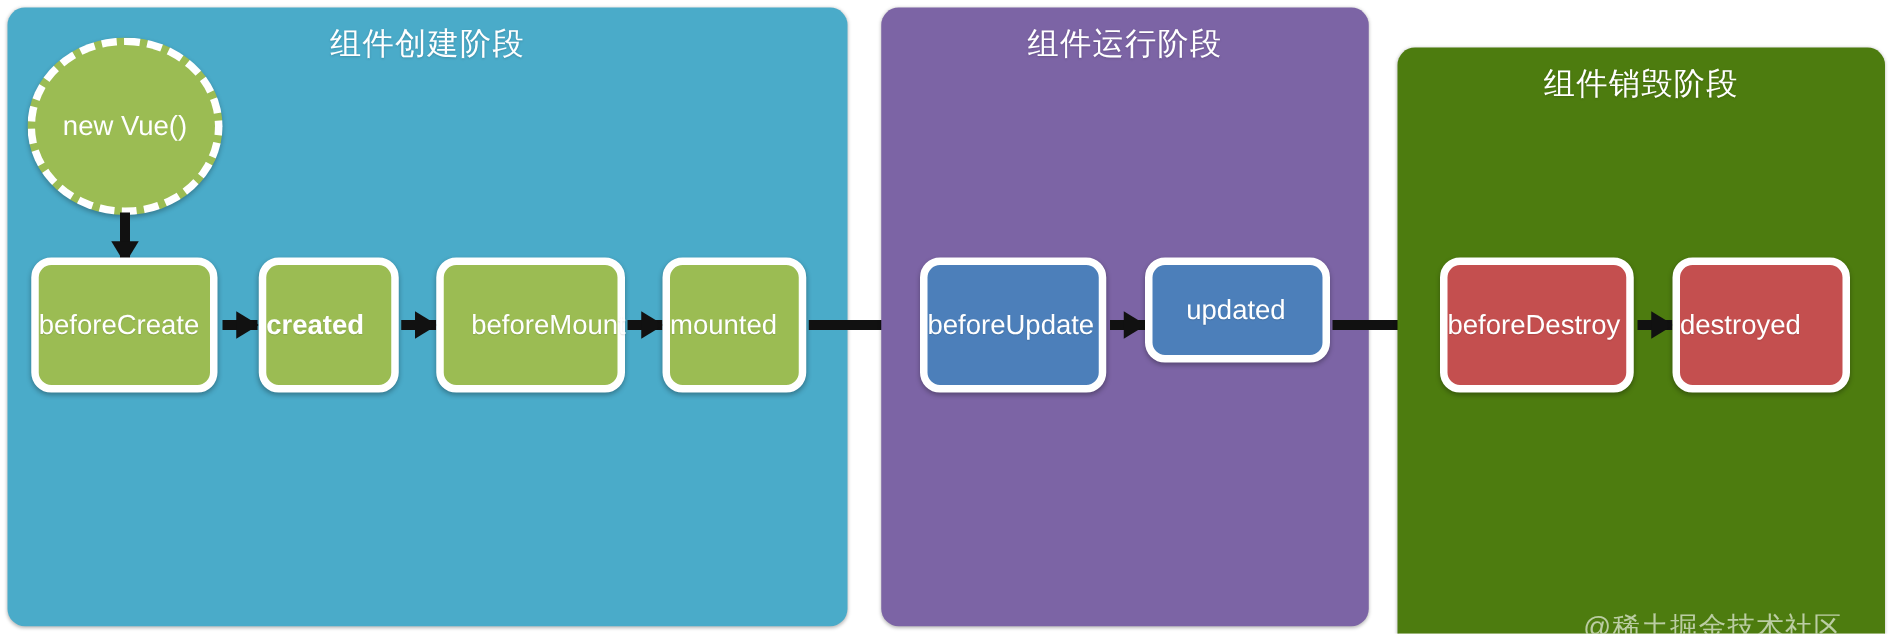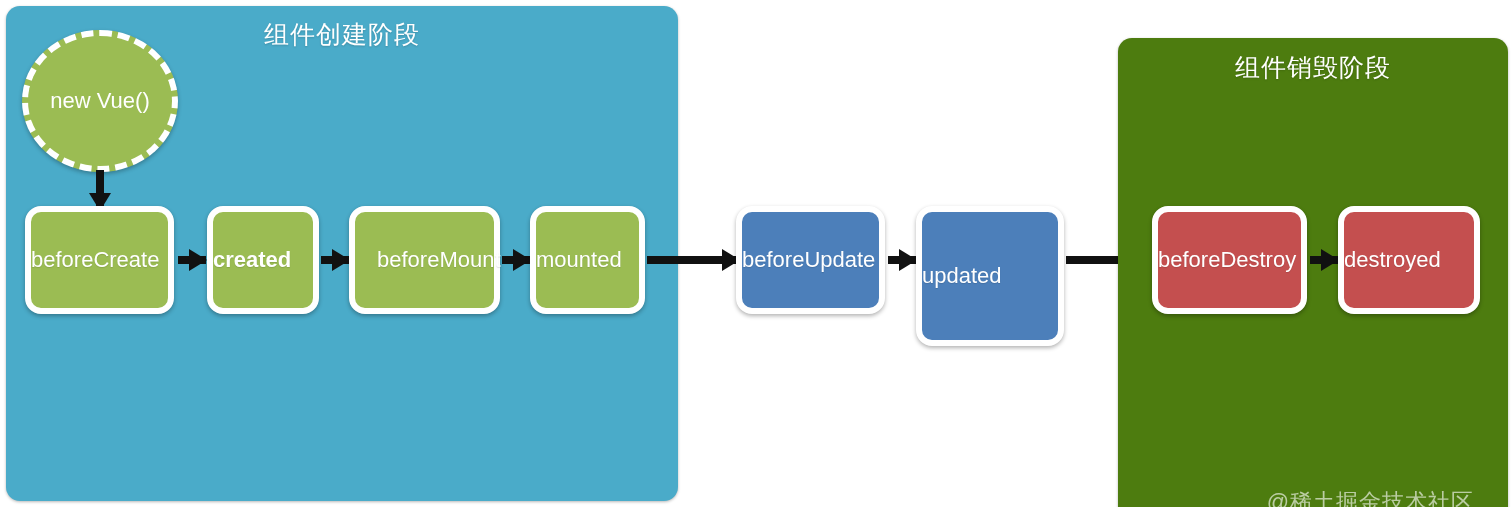--- a/index.html
+++ b/index.html
@@ -130,7 +130,7 @@
 
 <div id="canvas">
 
-  <div class="phase" style="left:6px; top:6px; width:672px; height:495px; background:#4AABC9;font-family:Liberation Serif, serif;">
+  <div class="phase" style="left:6px; top:6px; width:672px; height:495px; background:#4AABC9;">
     <div class="phase-title">组件创建阶段</div>
   </div>
 

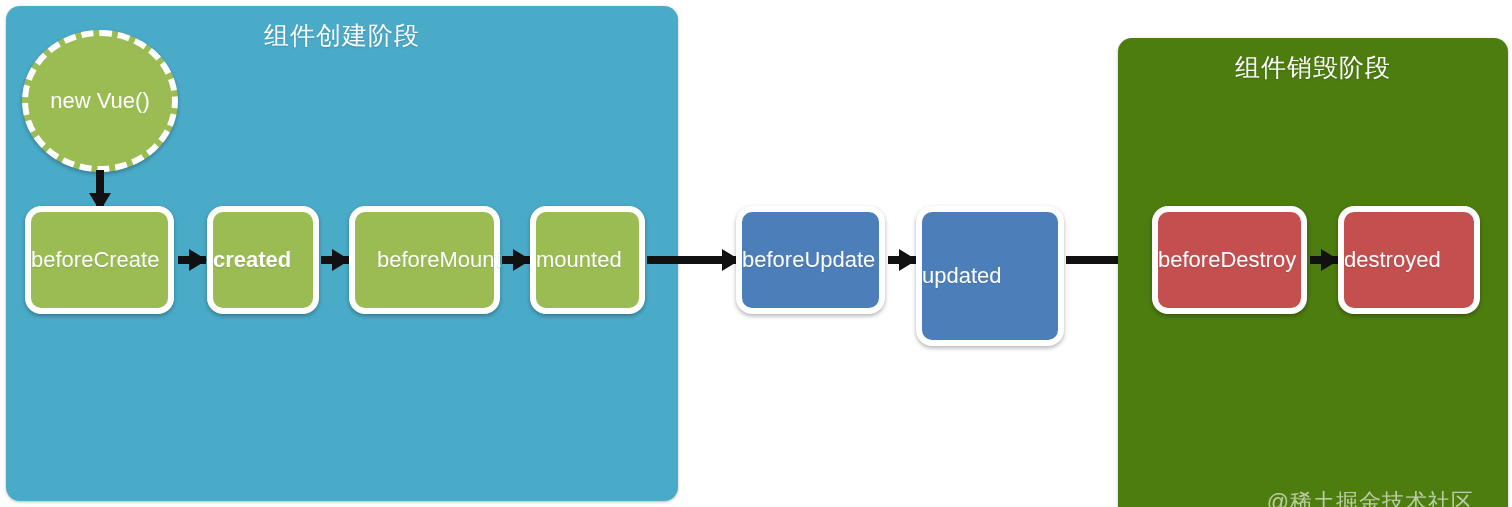--- a/index.html
+++ b/index.html
@@ -179,6 +179,9 @@
     <div class="head"></div>
   </div>
 
+  <div class="phase" style="left:705px; top:6px; width:390px; height:495px; background:#7C64A5;">
+    <div class="phase-title">组件运行阶段</div>
+  </div>
 
   <div class="hook" style="left:736px; top:206px; width:149px; height:108px; background:#4C7FBA;">
     <span>beforeUpdate</span>

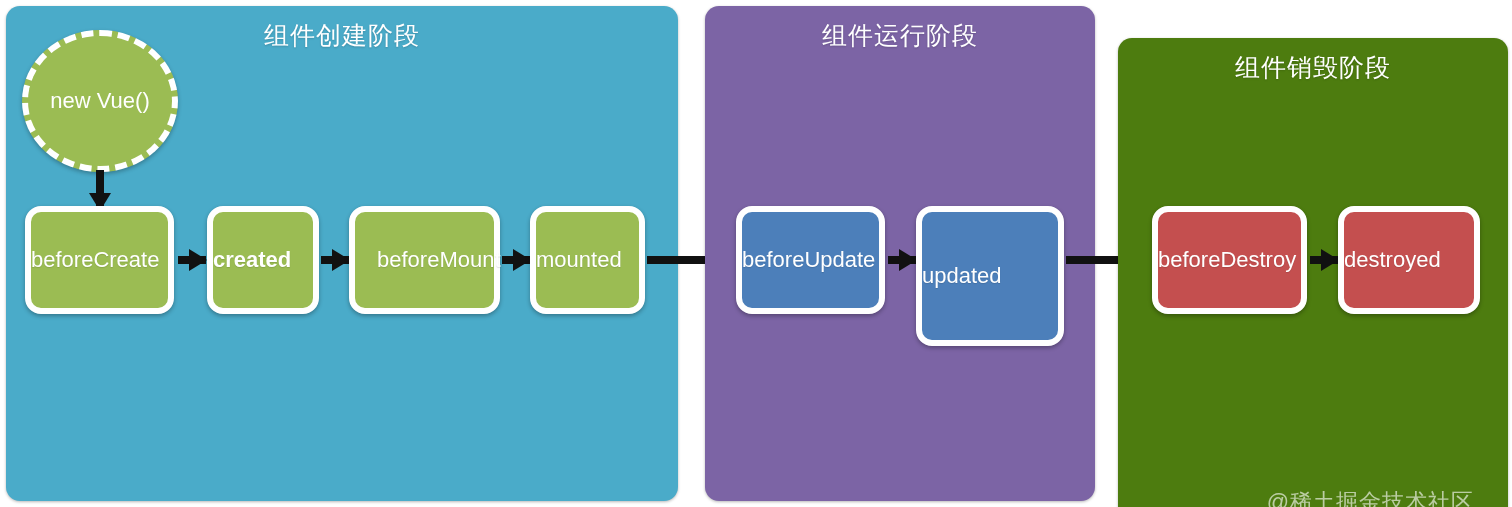--- a/index.html
+++ b/index.html
@@ -192,7 +192,7 @@
     <div class="head"></div>
   </div>
 
-  <div class="hook" style="left:916px; top:206px; width:148px; height:140px; background:#4C7FBA;">
+  <div class="hook" style="left:916px; top:206px; width:148px; height:84px; background:#4C7FBA;padding-left:27px;">
     <span>updated</span>
   </div>
 

